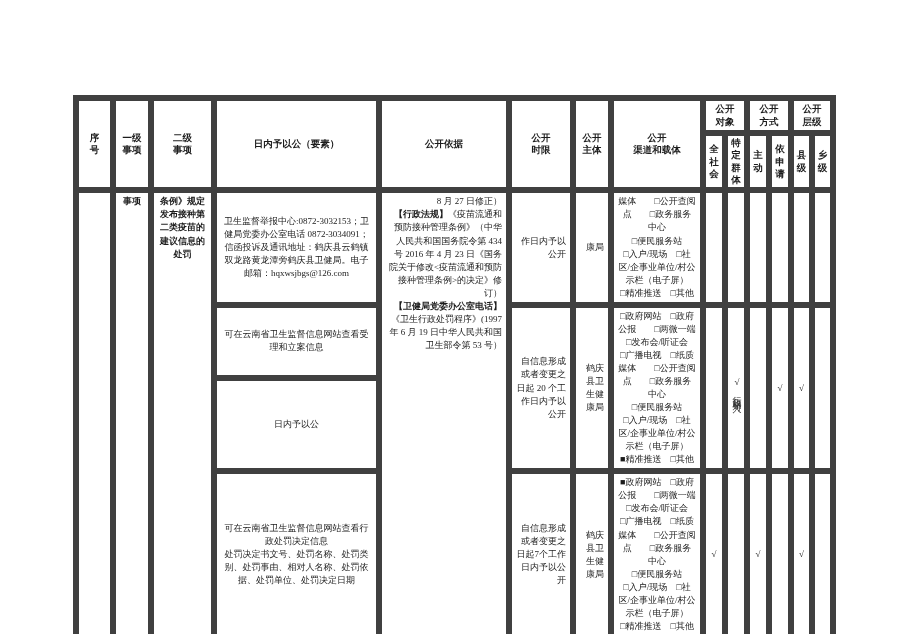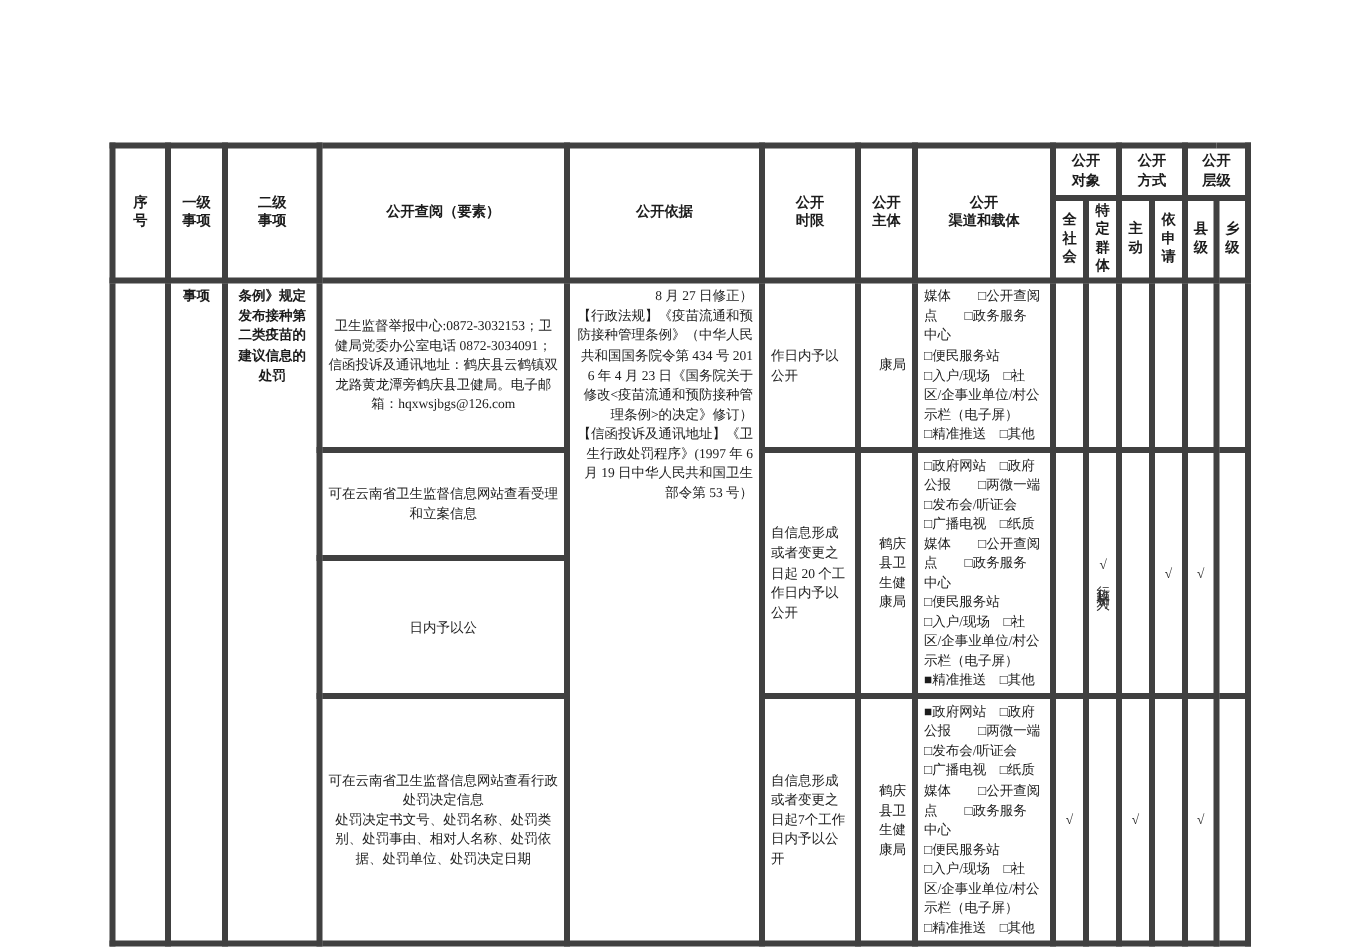--- a/index.html
+++ b/index.html
@@ -19,7 +19,7 @@
     border:2px solid #1f1f1f;
   }
   .catalog th,.catalog td{
-    border:4px solid #404040;
+    border:6px solid #404040;
     padding:2px 4px;
     font-size:9px;
     line-height:1.45;

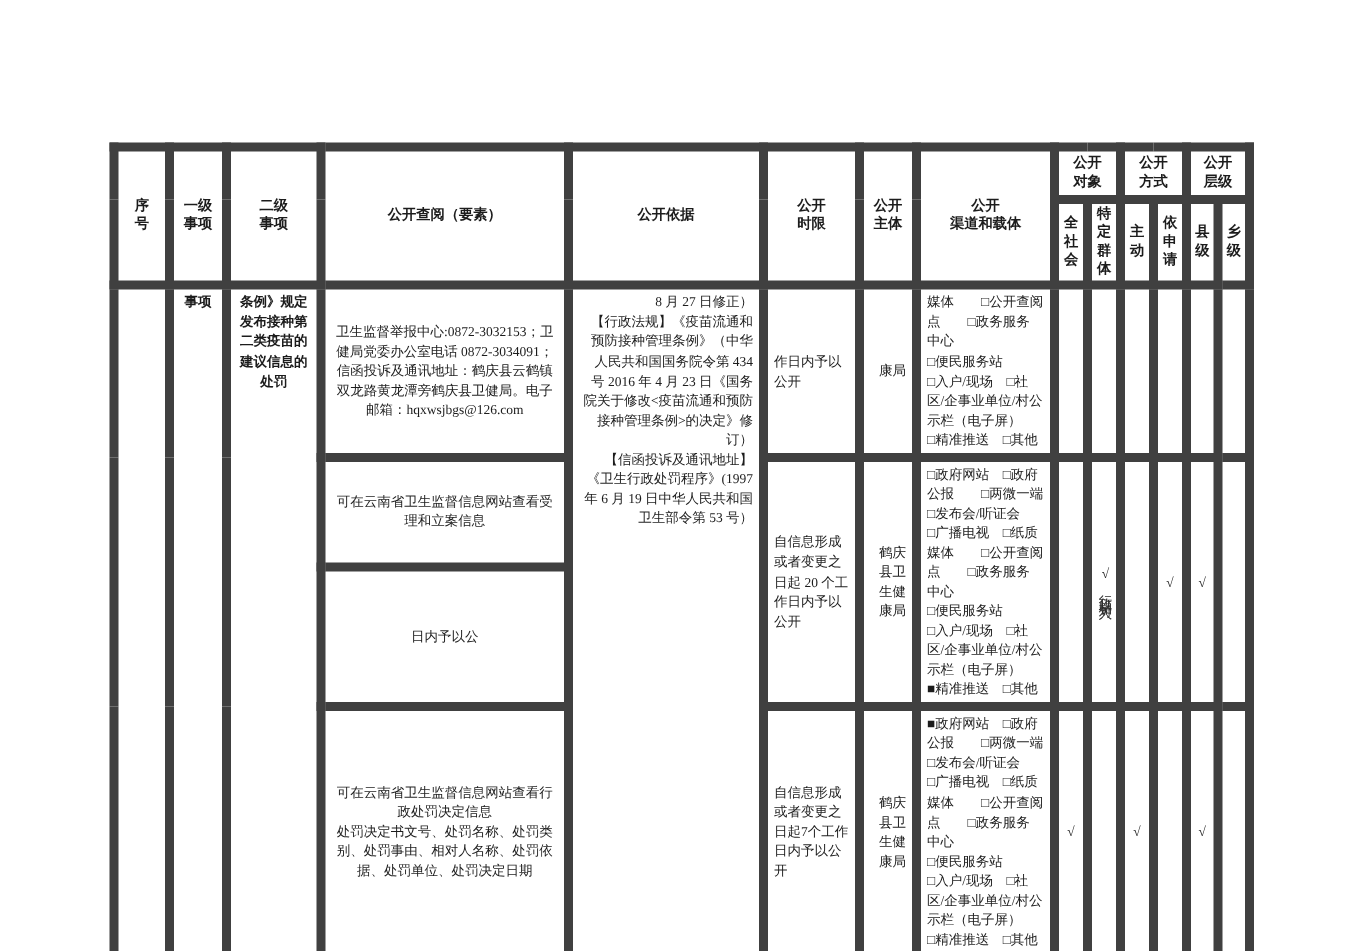--- a/index.html
+++ b/index.html
@@ -96,7 +96,7 @@
 事项</th>
       <th rowspan="2">二级
 事项</th>
-      <th rowspan="2">公开查阅（要素）</th>
+      <th rowspan="2">日内予以公（要素）</th>
       <th rowspan="2">公开依据</th>
       <th rowspan="2">公开
 时限</th>

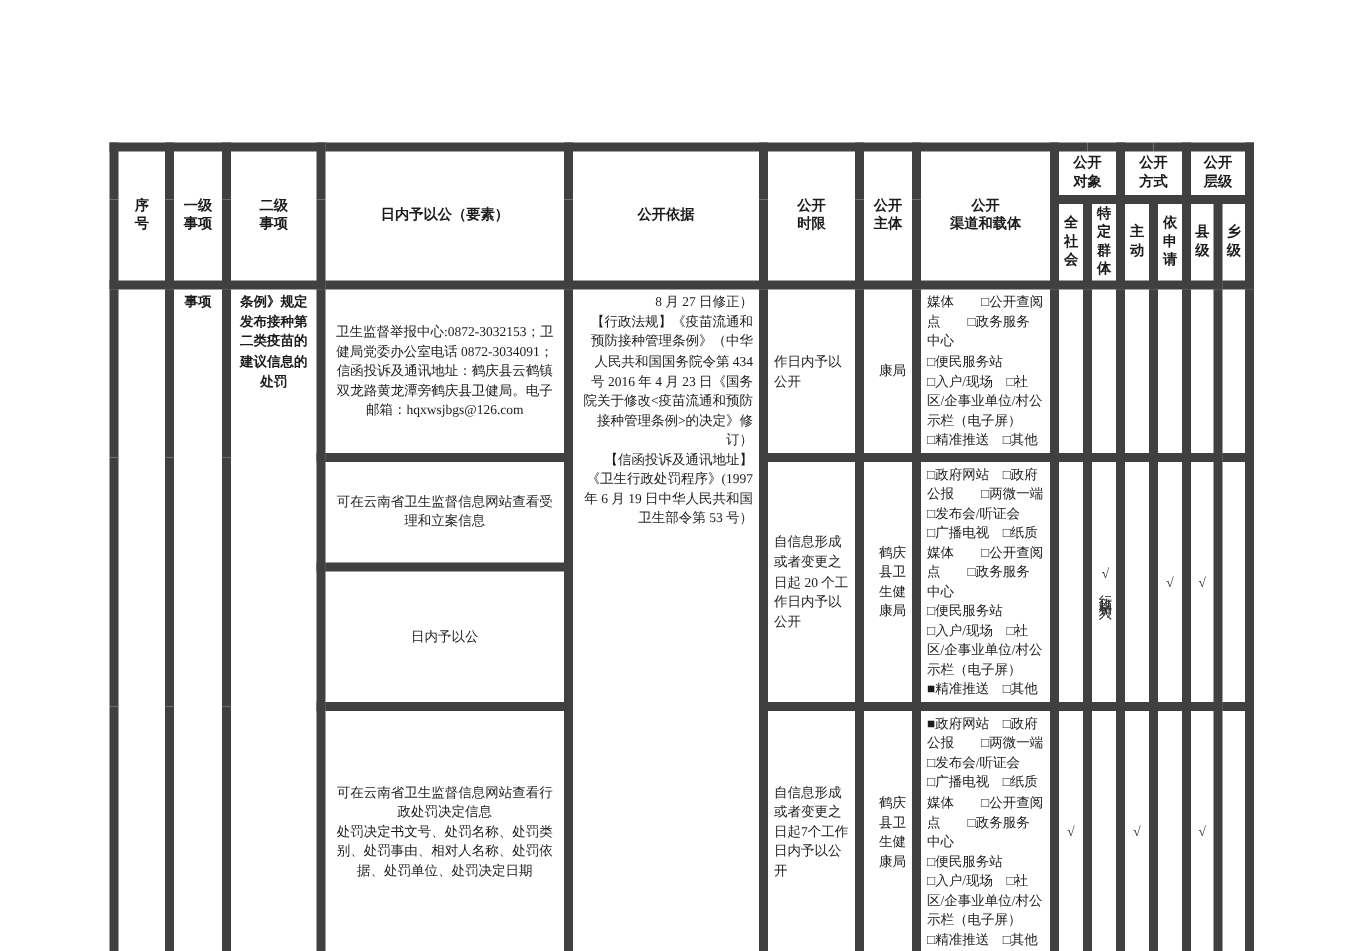--- a/index.html
+++ b/index.html
@@ -43,7 +43,7 @@
   .basis-cell .seg-label{font-weight:normal;}
   .content-cell{vertical-align:middle;text-align:center;line-height:1.5;padding:3px 5px;}
   .channel-cell{
-    vertical-align:top;text-align:left;
+    vertical-align:top;text-align:center;
     font-size:7.8px;line-height:1.38;
     white-space:pre-line;padding:3px 3px;
   }

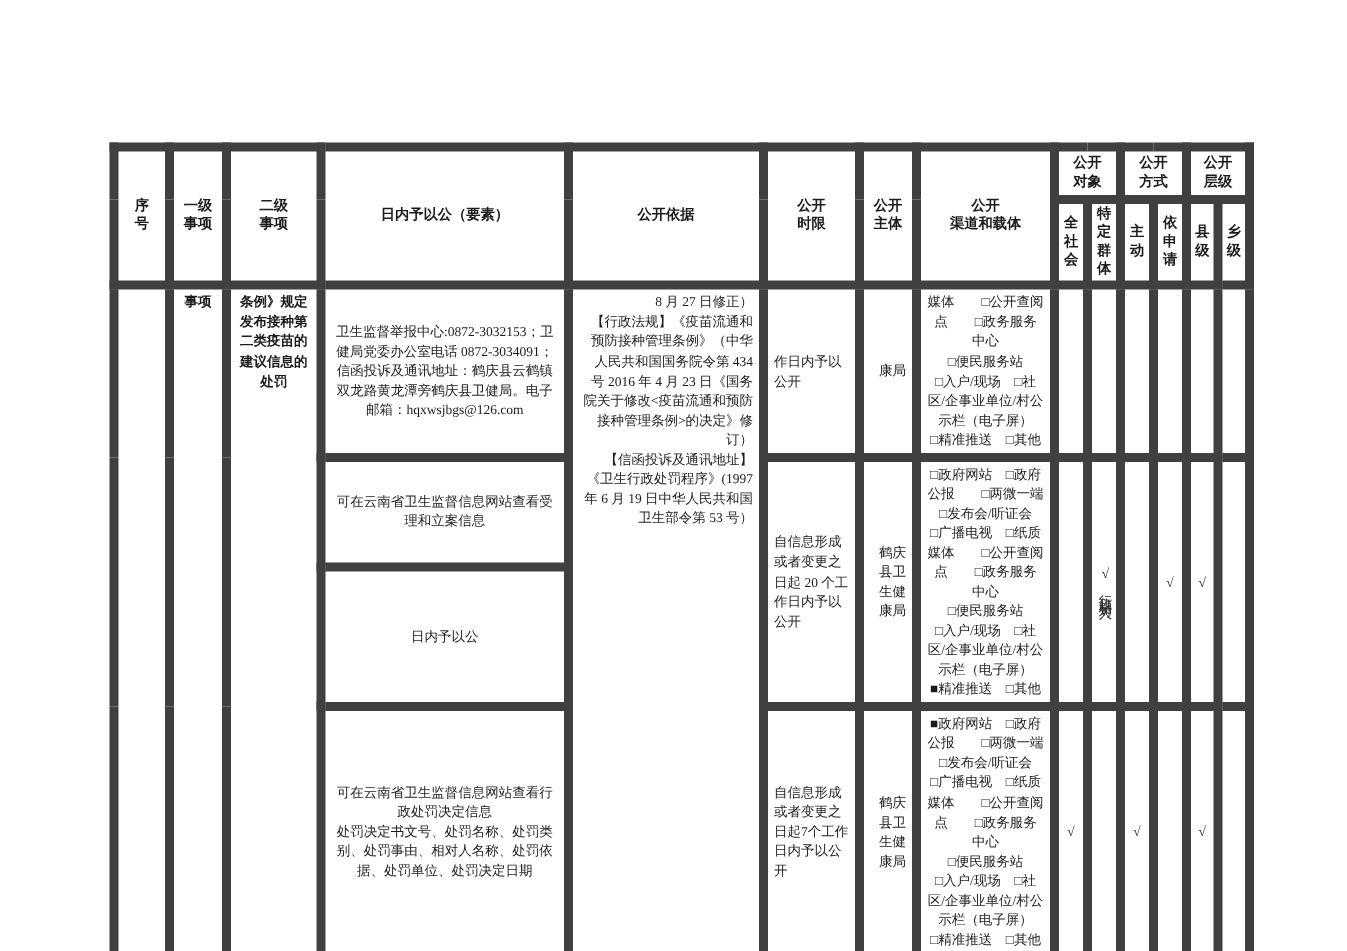--- a/index.html
+++ b/index.html
@@ -40,7 +40,7 @@
   .ctr{text-align:center;}
   .bold{font-weight:bold;}
   .basis-cell{vertical-align:top;text-align:right;line-height:1.5;}
-  .basis-cell .seg-label{font-weight:normal;}
+  .basis-cell .seg-label{font-weight:bold;}
   .content-cell{vertical-align:middle;text-align:center;line-height:1.5;padding:3px 5px;}
   .channel-cell{
     vertical-align:top;text-align:center;

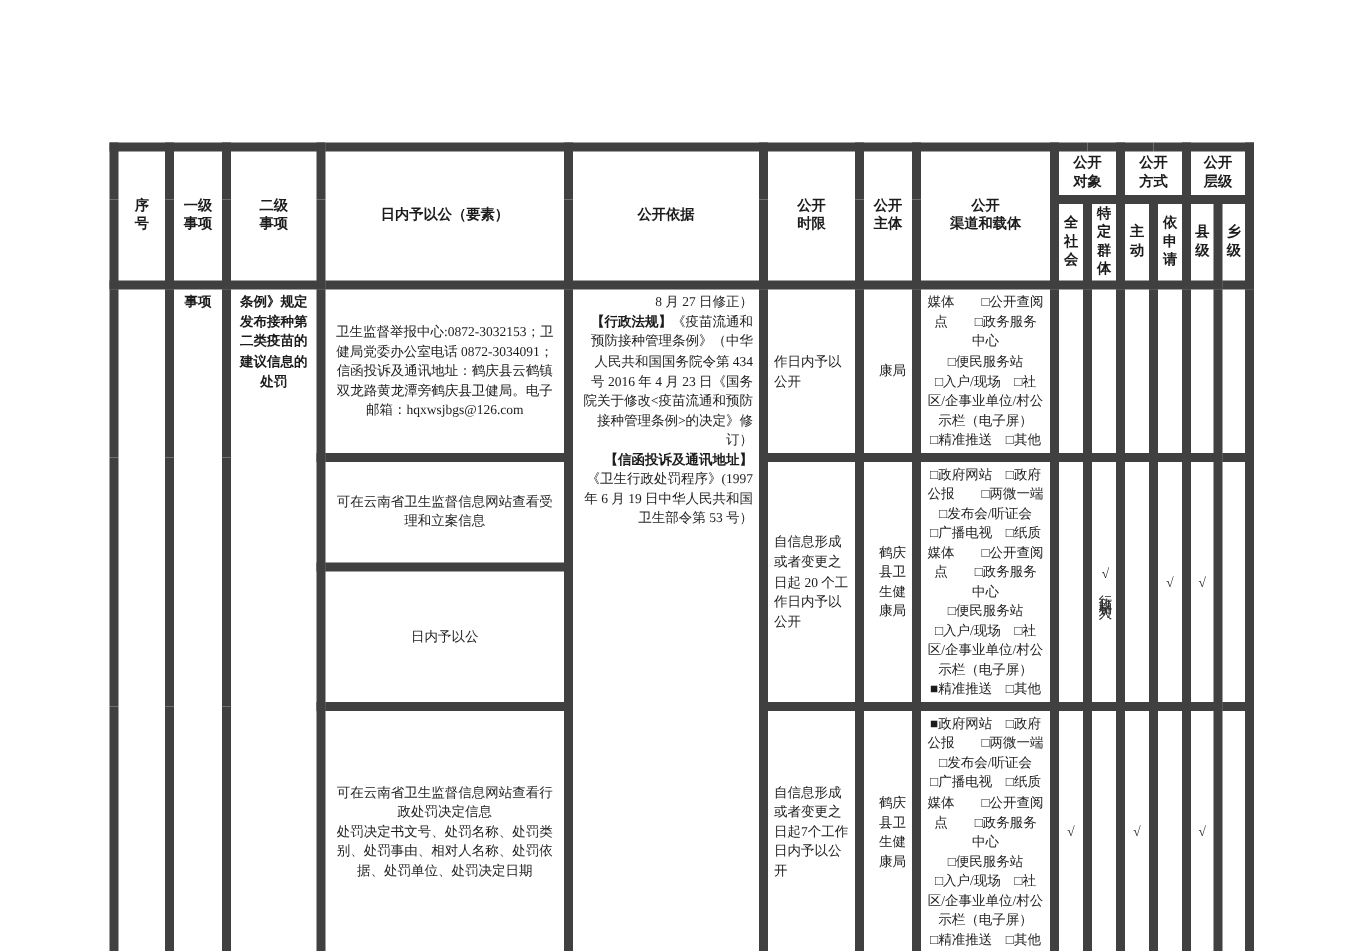--- a/index.html
+++ b/index.html
@@ -47,7 +47,7 @@
     font-size:7.8px;line-height:1.38;
     white-space:pre-line;padding:3px 3px;
   }
-  .time-cell{text-align:left;vertical-align:middle;white-space:pre-line;line-height:1.55;}
+  .time-cell{text-align:right;vertical-align:middle;white-space:pre-line;line-height:1.55;}
   .subj-cell{text-align:right;vertical-align:middle;white-space:pre-line;line-height:1.5;}
   .mark-cell{text-align:center;vertical-align:middle;font-size:9px;color:#2b2b2b;padding:0;}
   .vert{

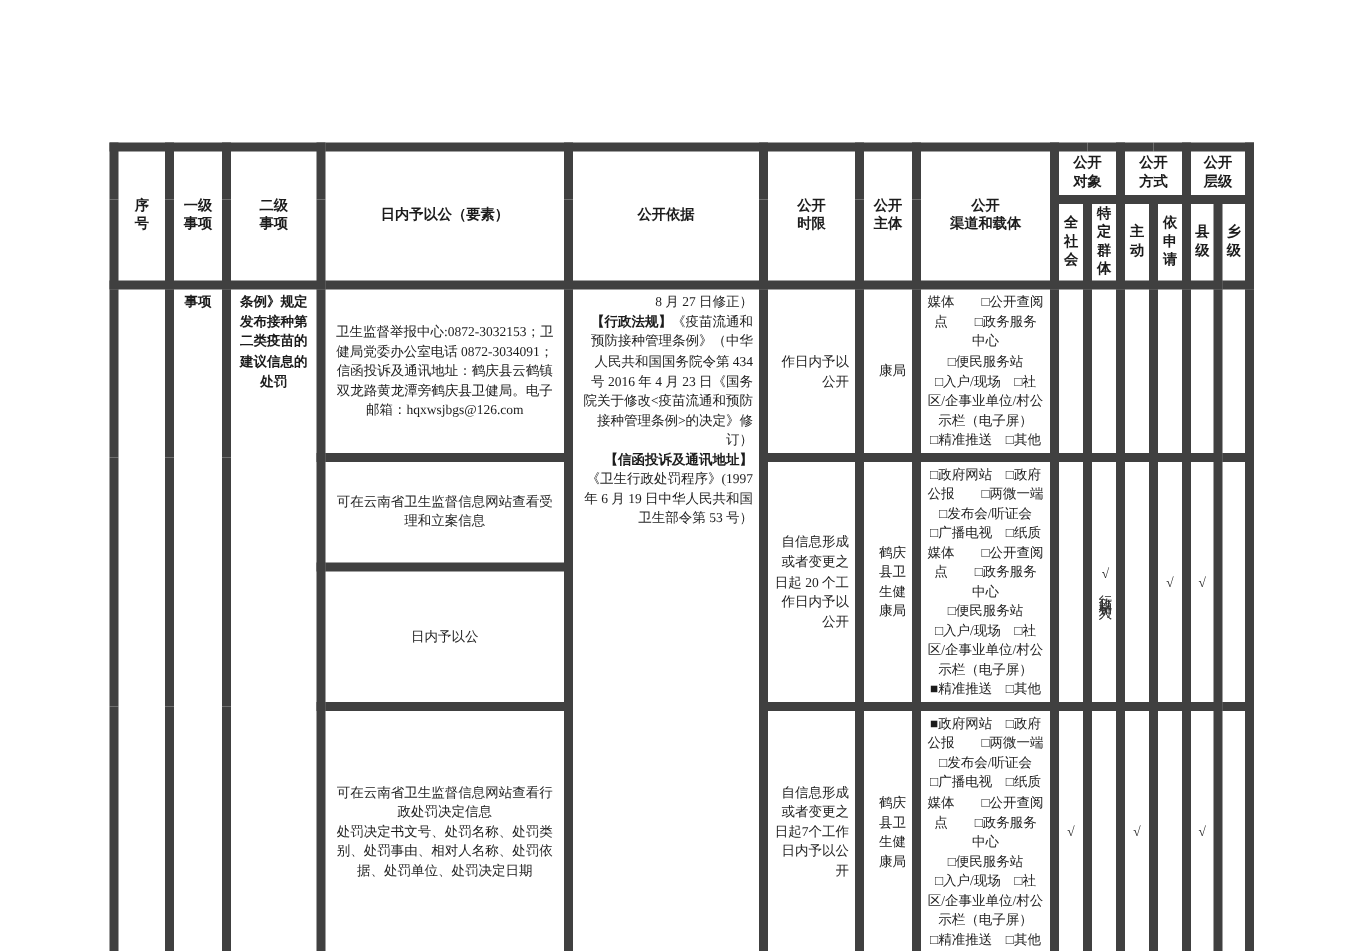--- a/index.html
+++ b/index.html
@@ -143,7 +143,7 @@
       <td rowspan="4" class="basis-cell">
         <div>8 月 27 日修正）</div>
         <div><span class="seg-label">【行政法规】</span><span>《疫苗流通和预防接种管理条例》（中华人民共和国国务院令第 434 号 2016 年 4 月 23 日《国务院关于修改&lt;疫苗流通和预防接种管理条例&gt;的决定》修订）</span></div>
-        <div><span class="seg-label">【信函投诉及通讯地址】</span><span>《卫生行政处罚程序》(1997 年 6 月 19 日中华人民共和国卫生部令第 53 号）</span></div>
+        <div><span class="seg-label">【卫健局党委办公室电话】</span><span>《卫生行政处罚程序》(1997 年 6 月 19 日中华人民共和国卫生部令第 53 号）</span></div>
       </td>
       <td class="time-cell top">作日内予以
 公开</td>

